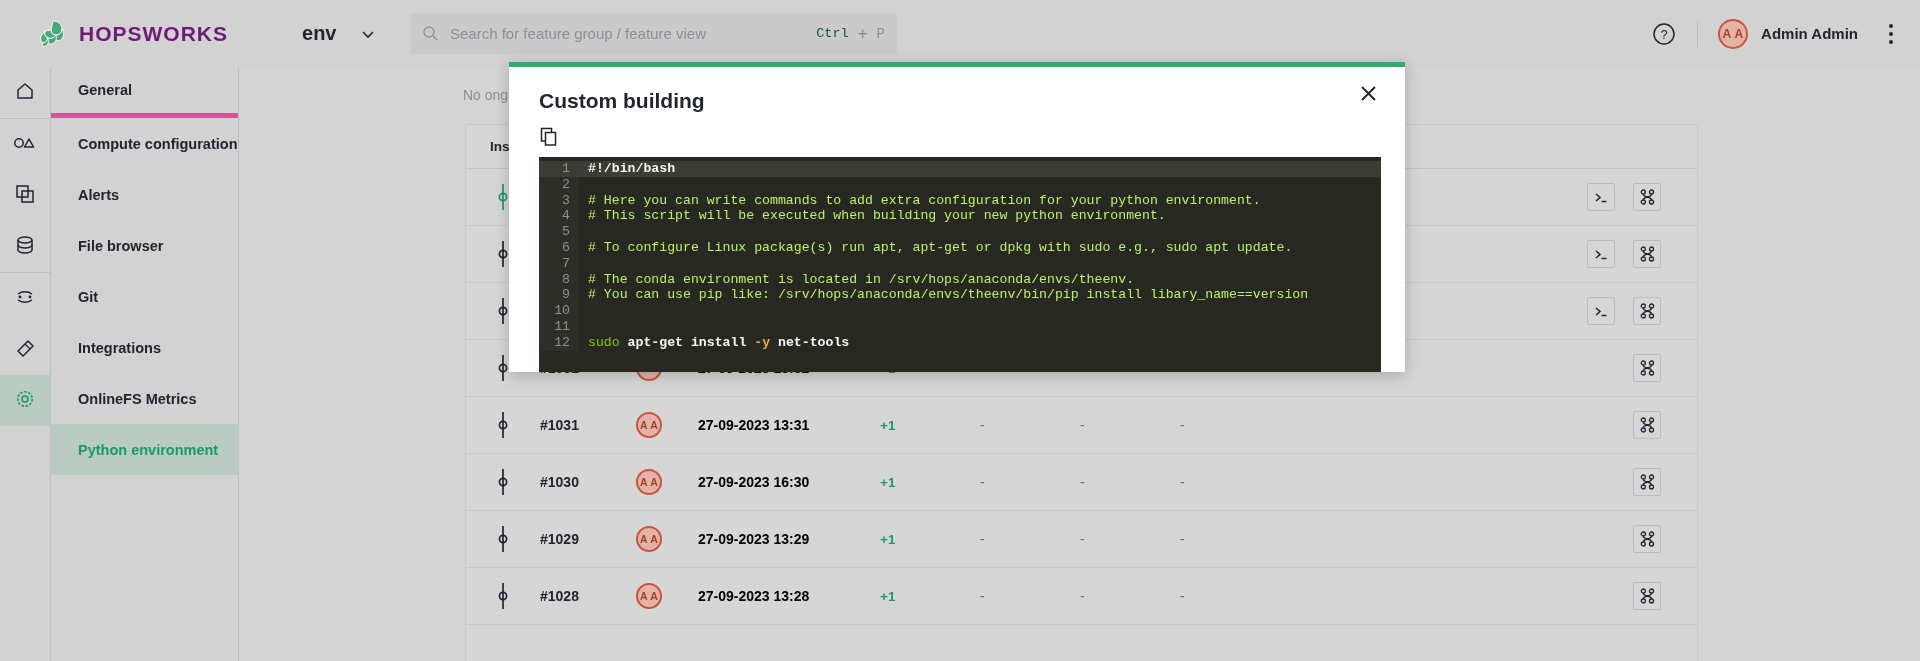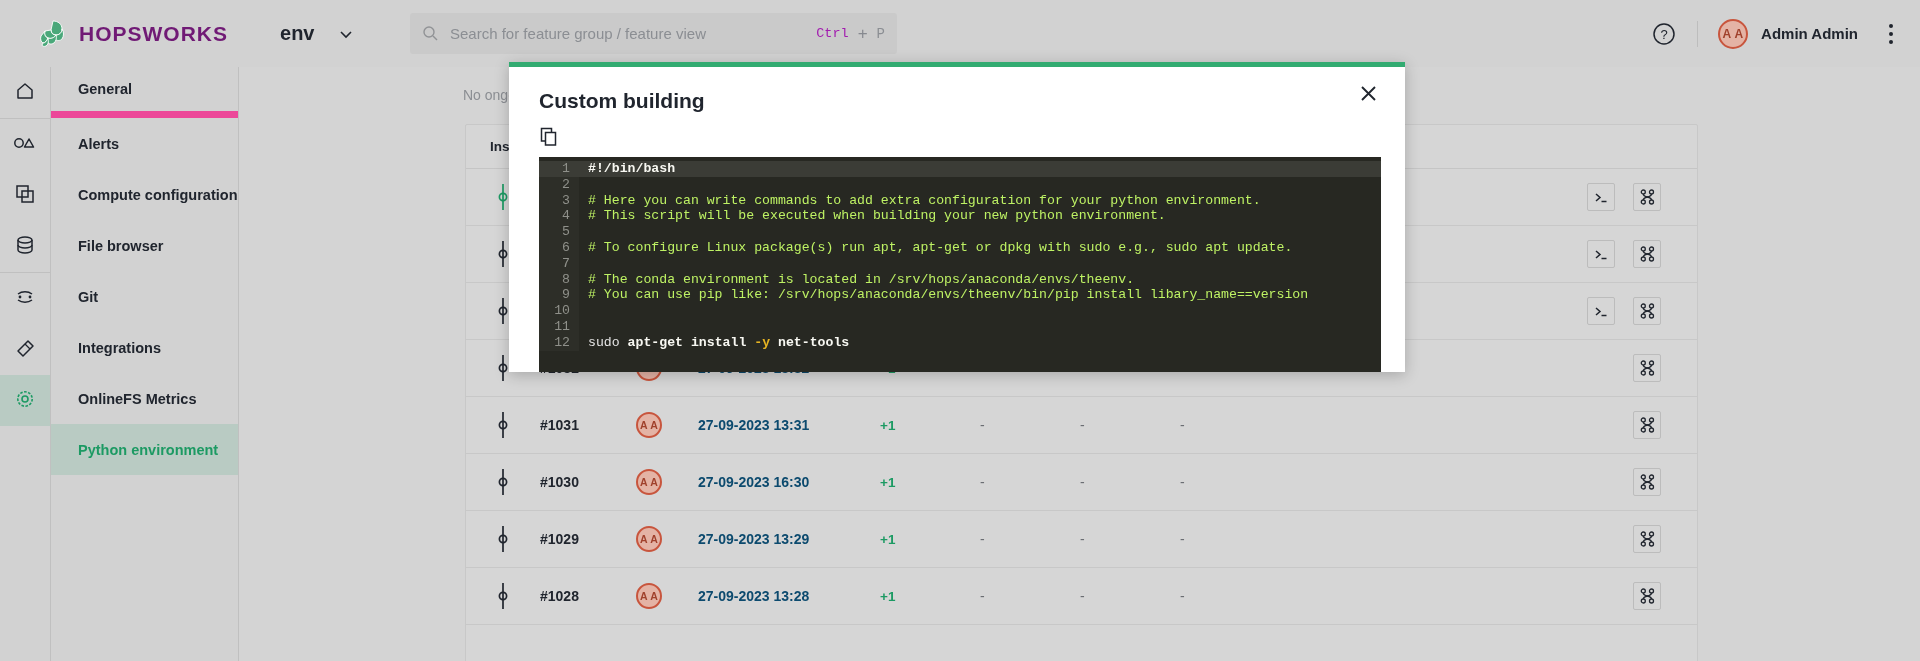--- a/index.html
+++ b/index.html
@@ -25,7 +25,7 @@
     color: #701a75; margin-left: 11px;
   }
   .env-wrap {
-    display: flex; align-items: center; margin-left: 52px; gap: 24px; cursor: pointer;
+    display: flex; align-items: center; margin-left: 74px; gap: 24px; cursor: pointer;
   }
   .env-label { font-size: 20px; font-weight: bold; color: #20252e; }
   .chev { width: 16px; height: 16px; }

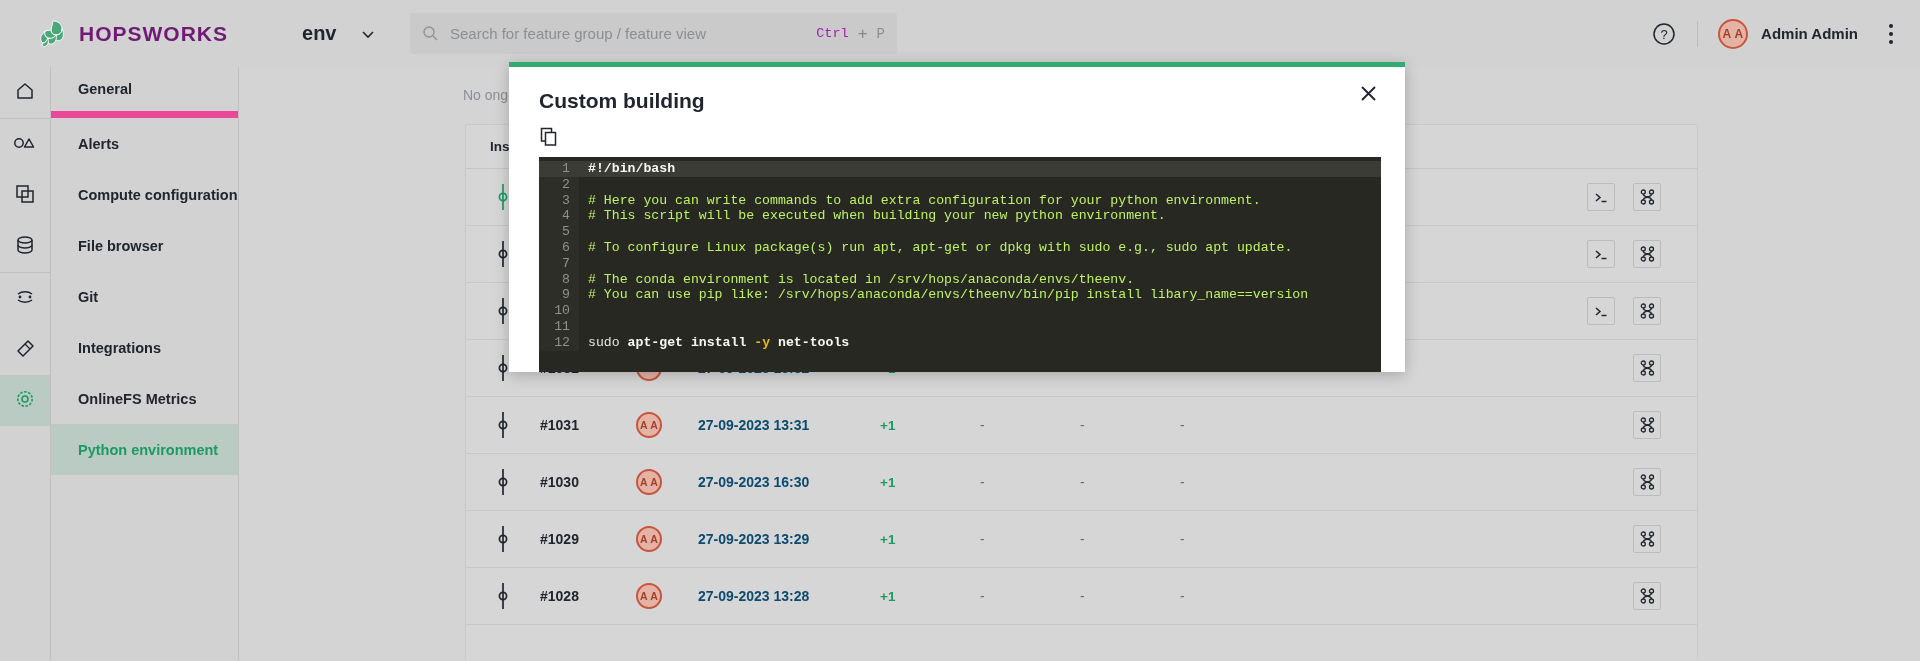--- a/index.html
+++ b/index.html
@@ -39,7 +39,7 @@
   }
   .search-icon { width: 17px; height: 17px; opacity: .6; flex: none; }
   .search-ph { font-size: 15px; color: #8b8e93; margin-left: 11px; flex: 1; }
-  .kbd-ctrl { font-family: "Liberation Mono", monospace; font-size: 13.5px; color: #a21caf; }
+  .kbd-ctrl { font-family: "Liberation Mono", monospace; font-size: 13.5px; color: #14532d; }
   .kbd-plus { font-size: 17px; color: #86898f; margin: 0 9px; }
   .kbd-p { font-family: "Liberation Mono", monospace; font-size: 14px; color: #8b8e93; }
 

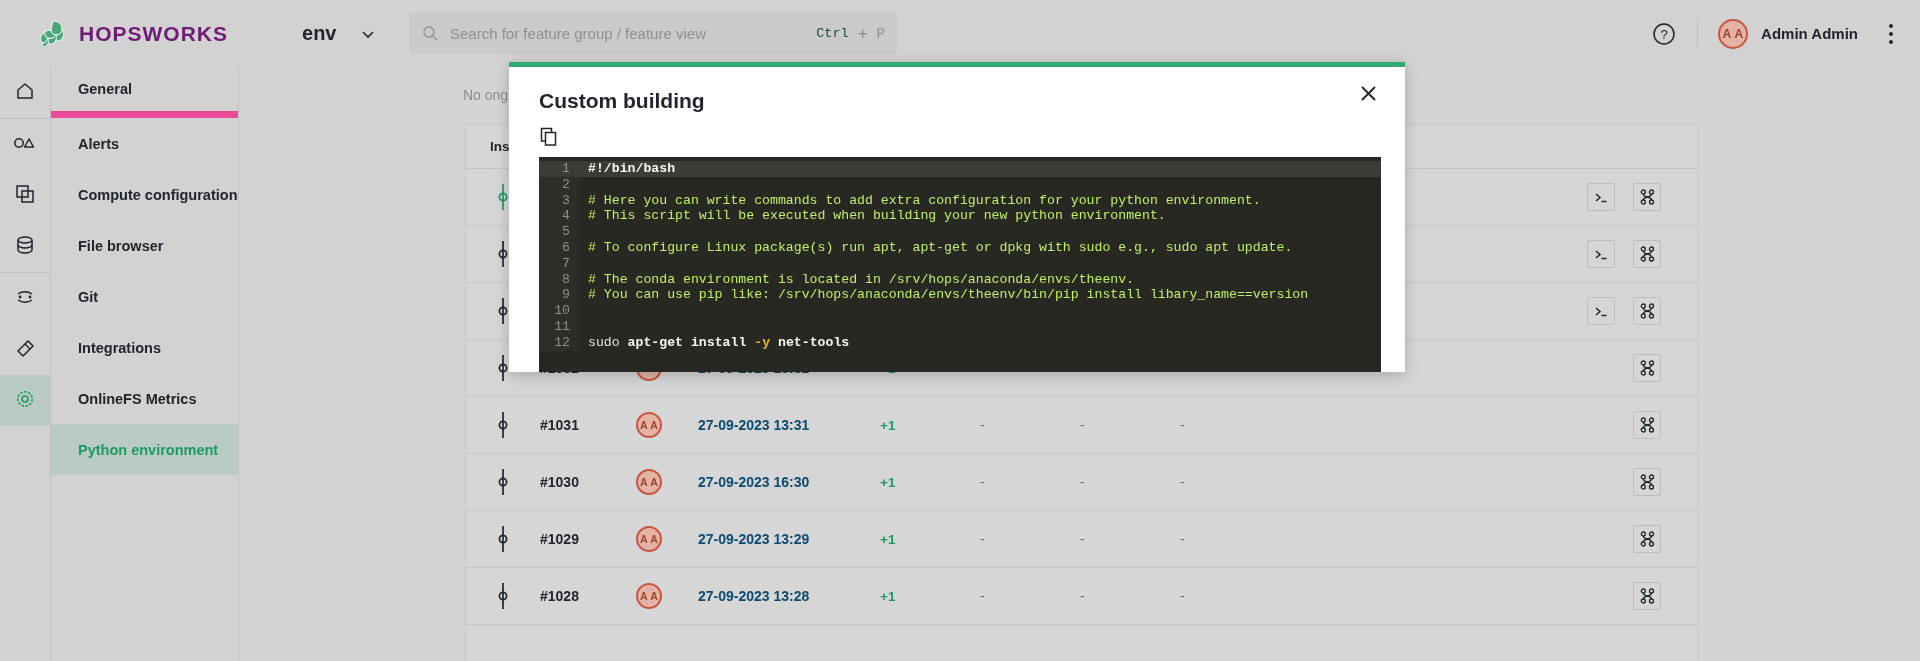--- a/index.html
+++ b/index.html
@@ -78,7 +78,7 @@
     height: 51px; display: flex; align-items: center; padding-left: 27px;
     font-size: 14.5px; font-weight: bold; color: #20252e; cursor: pointer;
   }
-  .side-item.first { border-bottom: 7px solid #ec4899; }
+  .side-item.first { border-bottom: 5px solid #ec4899; }
   .side-item.active { background: #b9cbc3; color: #1c9a63; }
 
   

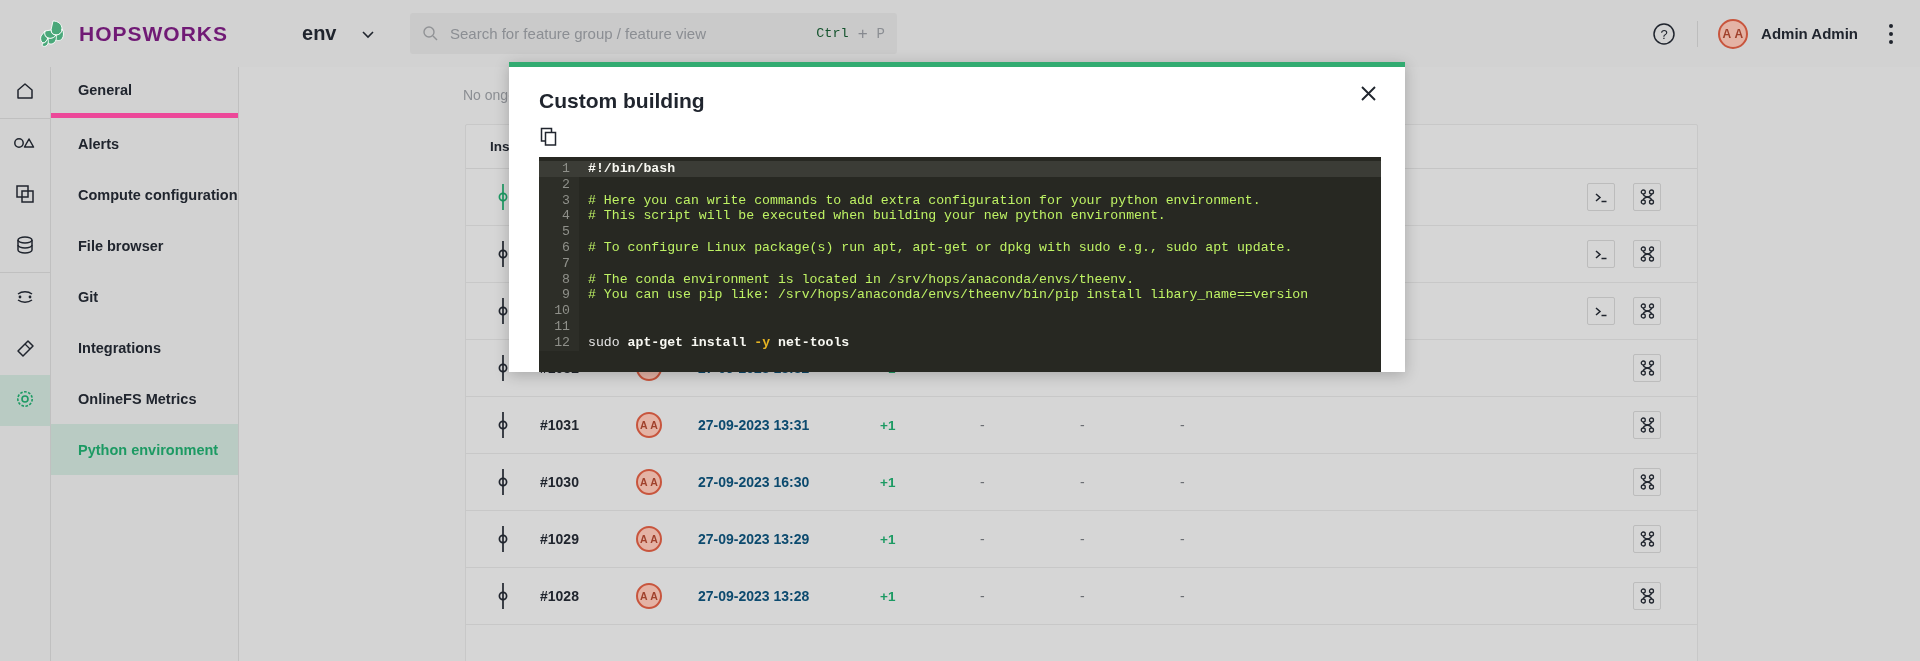--- a/index.html
+++ b/index.html
@@ -287,10 +287,10 @@
       <span>General</span>
     </div>
   <div class="side-item">
+      <span>Compute configuration</span>
+    </div>
+  <div class="side-item">
       <span>Alerts</span>
-    </div>
-  <div class="side-item">
-      <span>Compute configuration</span>
     </div>
   <div class="side-item">
       <span>File browser</span>

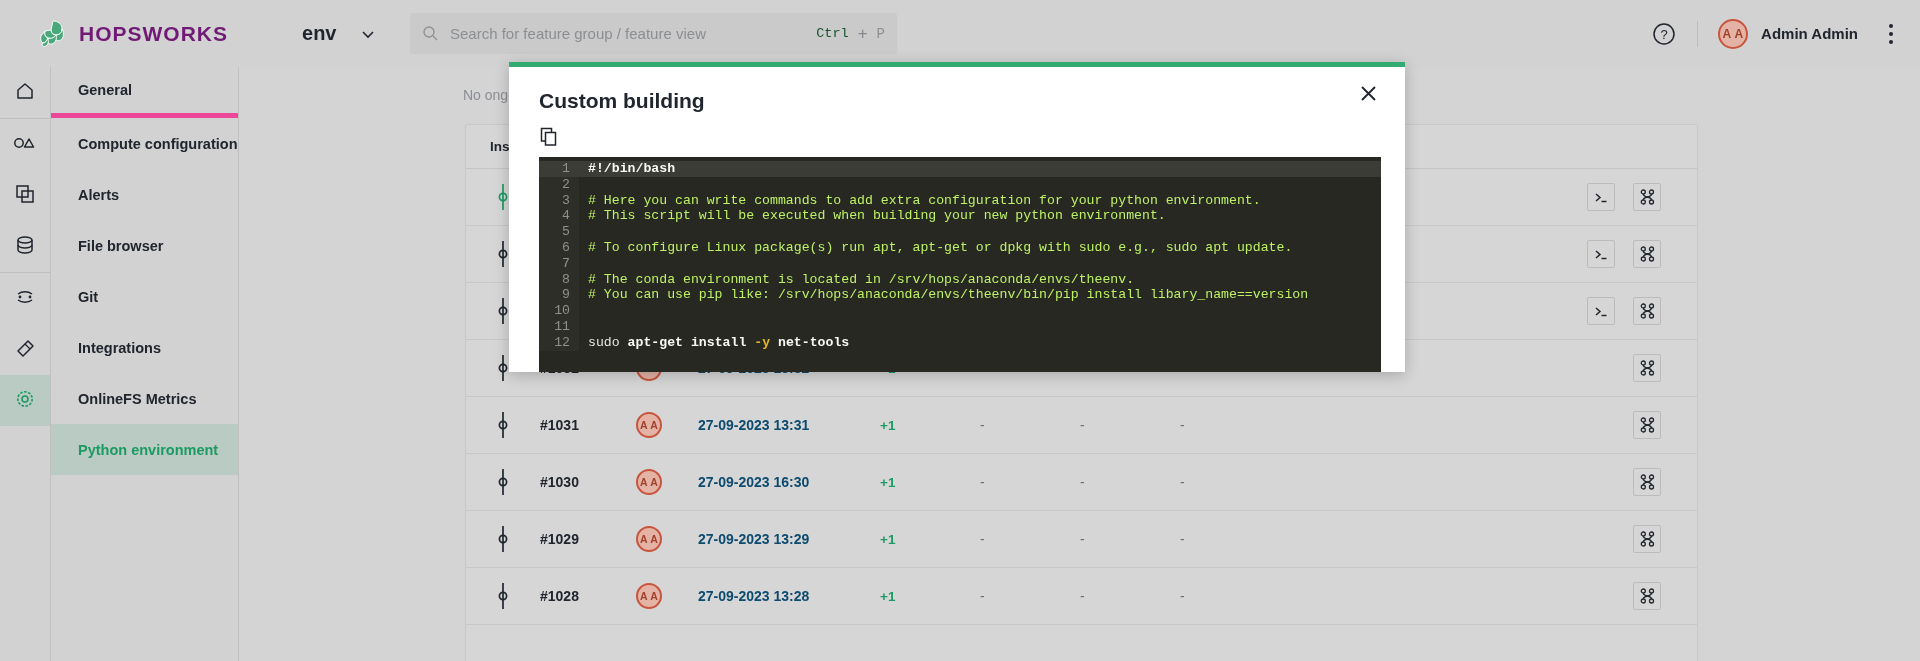--- a/index.html
+++ b/index.html
@@ -155,7 +155,7 @@
   .ctxt { padding-left: 9px; color: #a6e22e; }
   .c-comment { color: #bef264; margin-top: 24px; }
   .c-plain { color: #f8f8f2; }
-  .c-kw { color: #e5e5e5; }
+  .c-kw { color: #84cc16; }
   .c-flag { color: #e6b422; }
   .c-bold { font-weight: bold; }
 </style>

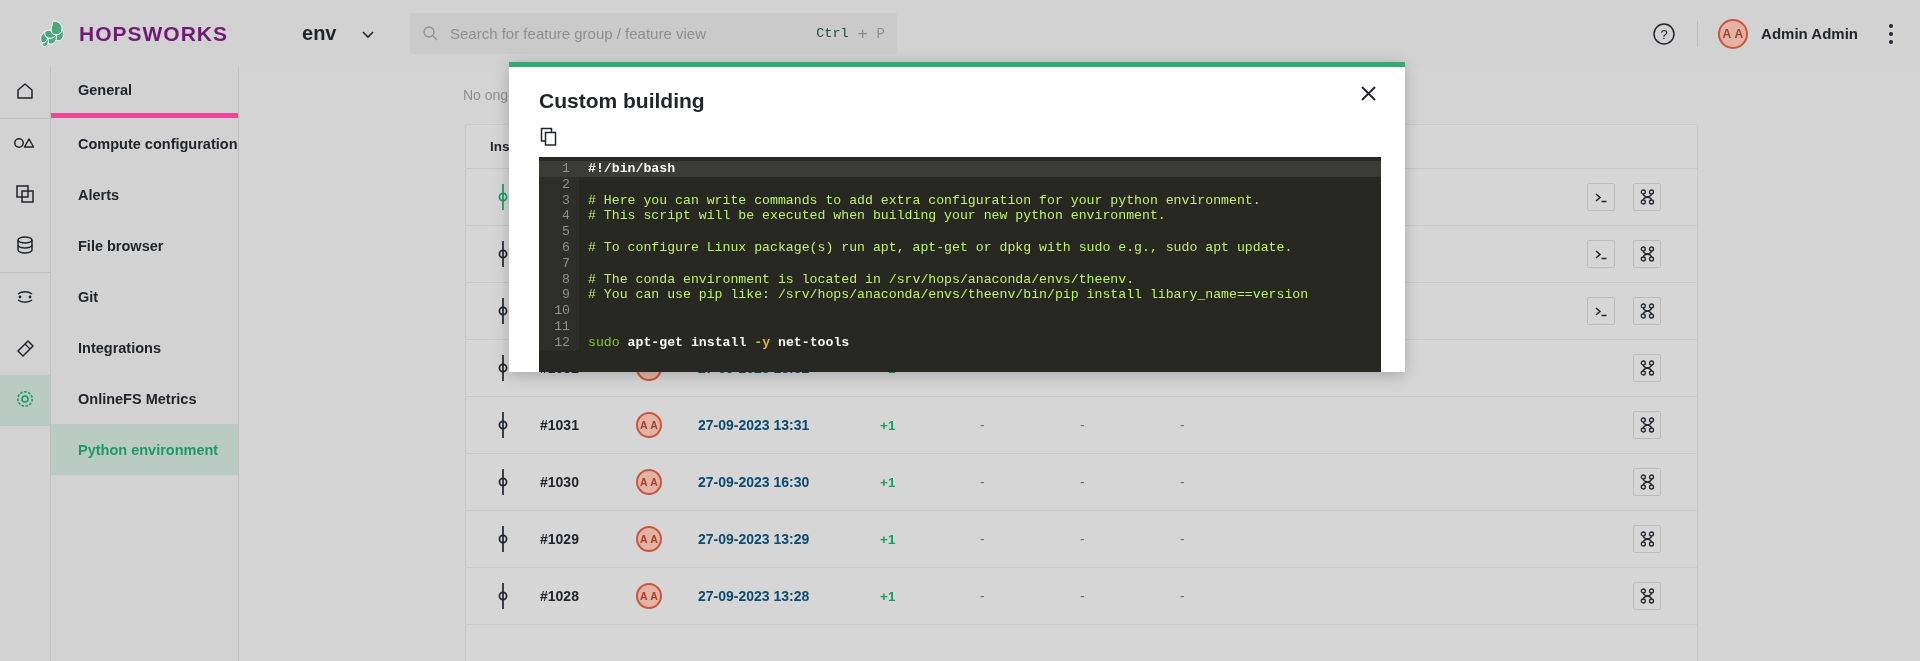--- a/index.html
+++ b/index.html
@@ -107,7 +107,7 @@
   .c-branch { width: 74px; display: flex; justify-content: center; }
   .c-id { width: 96px; font-size: 14px; font-weight: bold; color: #20252e; }
   .c-user { width: 62px; }
-  .c-date { width: 182px; font-size: 14px; font-weight: bold; color: #0c4a6e; }
+  .c-date { width: 182px; font-size: 14px; font-weight: bold; color: #000000; }
   .c-plus { width: 100px; font-size: 13.5px; font-weight: bold; color: #1c9a63; }
   .c-dash { width: 100px; font-size: 14px; color: #6b6e73; }
   .c-actions { margin-left: auto; display: flex; align-items: center; gap: 18px; padding-right: 36px; }

